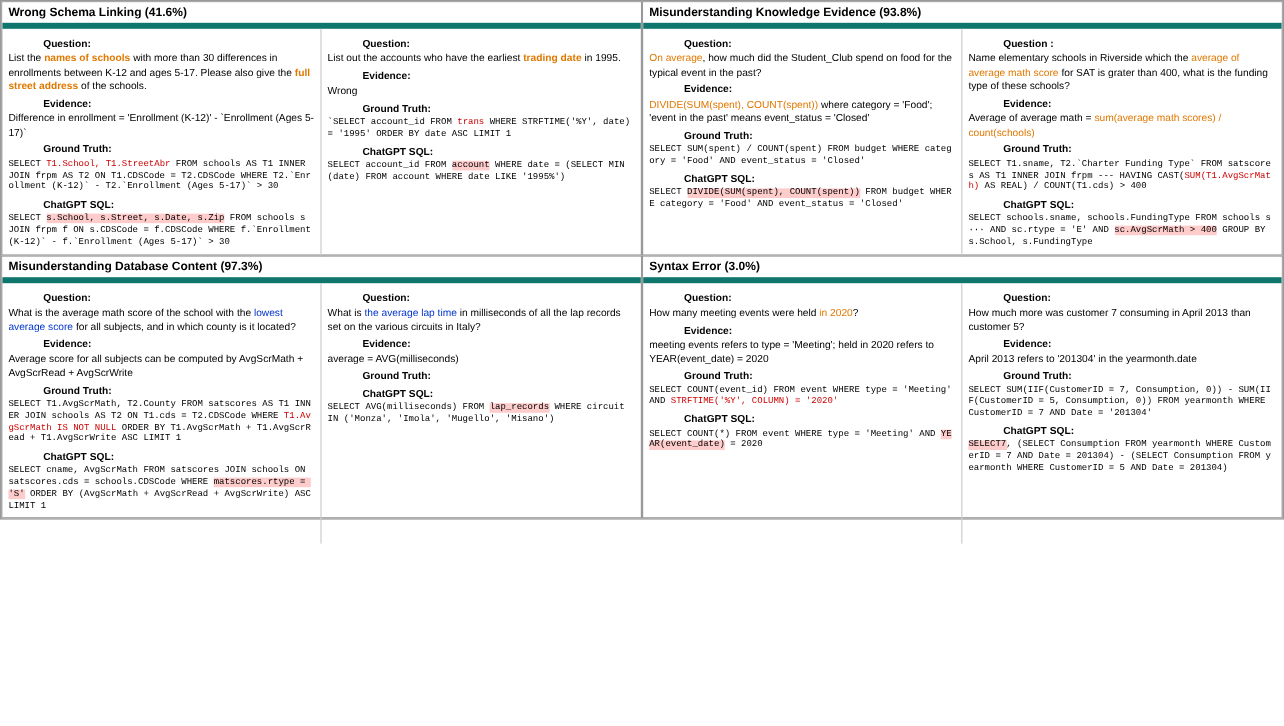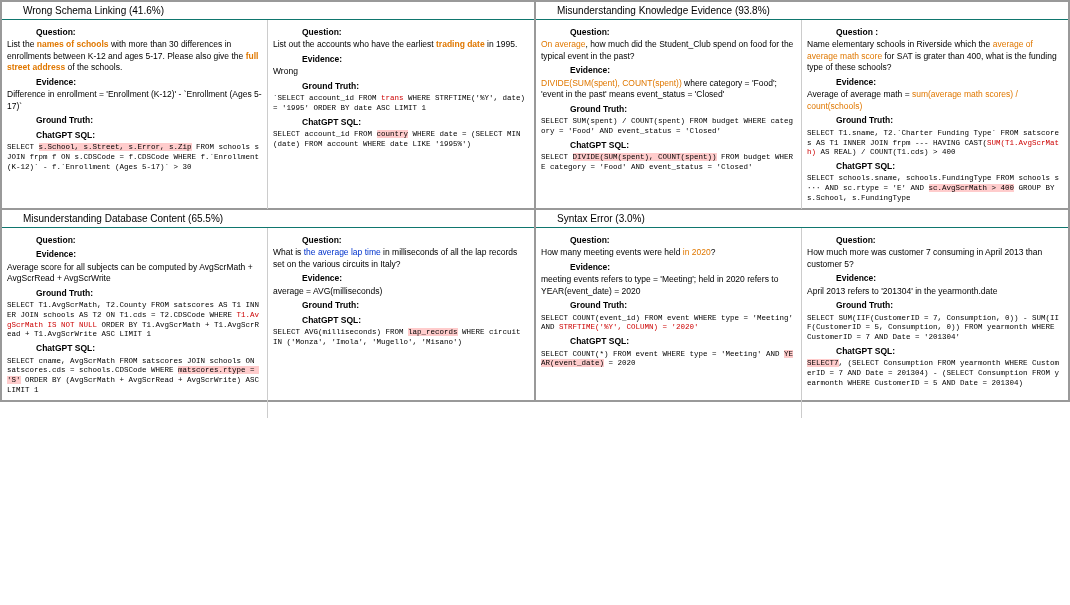--- a/index.html
+++ b/index.html
@@ -22,10 +22,10 @@
       padding: 0;
     }
     .section-title {
-      font-weight: normal;
+      font-weight: bold;
       font-size: 10px;
-      padding: 3px 21px;
-      border-bottom: 1px solid #0f766e;
+      padding: 3px 5px;
+      border-bottom: 5px solid #0f766e;
       background: #fff;
     }
     .section-inner {

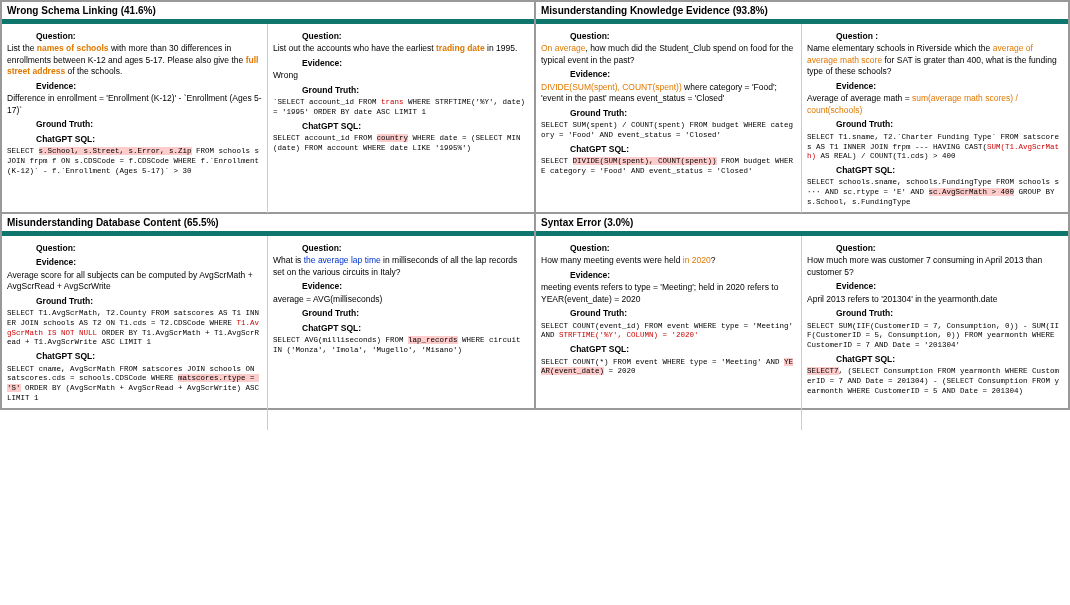--- a/index.html
+++ b/index.html
@@ -80,6 +80,7 @@
         <span class="label">Evidence:</span>
         <span>Difference in enrollment = 'Enrollment (K-12)' - `Enrollment (Ages 5-17)`</span>
         <span class="label">Ground Truth:</span>
+        <div class="code-block">SELECT <span class="text-red">T1.School, T1.StreetAbr</span> FROM schools AS T1 INNER JOIN frpm AS T2 ON T1.CDSCode = T2.CDSCode WHERE T2.`Enrollment (K-12)` - T2.`Enrollment (Ages 5-17)` &gt; 30</div>
         <span class="label">ChatGPT SQL:</span>
         <div class="code-block">SELECT <span style="background:#ffcccc;color:#000">s.School, s.Street, s.Error, s.Zip</span> FROM schools s JOIN frpm f ON s.CDSCode = f.CDSCode WHERE f.`Enrollment (K-12)` - f.`Enrollment (Ages 5-17)` &gt; 30</div>
       </div>

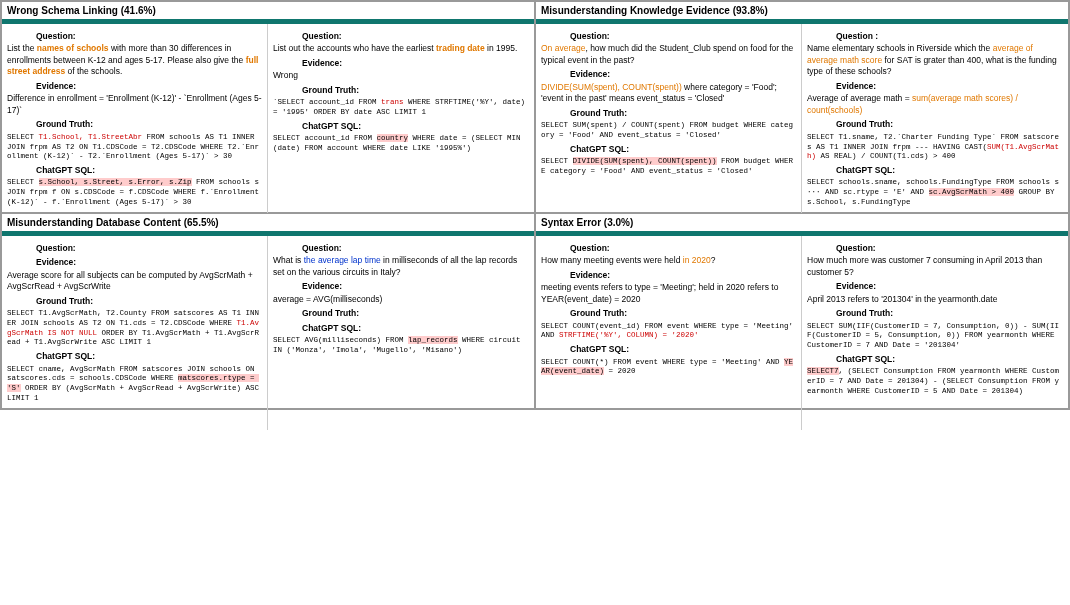--- a/index.html
+++ b/index.html
@@ -93,7 +93,7 @@
         <span class="label">Ground Truth:</span>
         <div class="code-block">`SELECT account_id FROM <span class="text-red">trans</span> WHERE STRFTIME('%Y', date) = '1995' ORDER BY date ASC LIMIT 1</div>
         <span class="label">ChatGPT SQL:</span>
-        <div class="code-block">SELECT account_id FROM <span style="background:#ffcccc;color:#000">country</span> WHERE date = (SELECT MIN(date) FROM account WHERE date LIKE '1995%')</div>
+        <div class="code-block">SELECT account_id FROM <span style="background:#ffcccc;color:#000">account</span> WHERE date = (SELECT MIN(date) FROM account WHERE date LIKE '1995%')</div>
       </div>
     </div>
   </div>

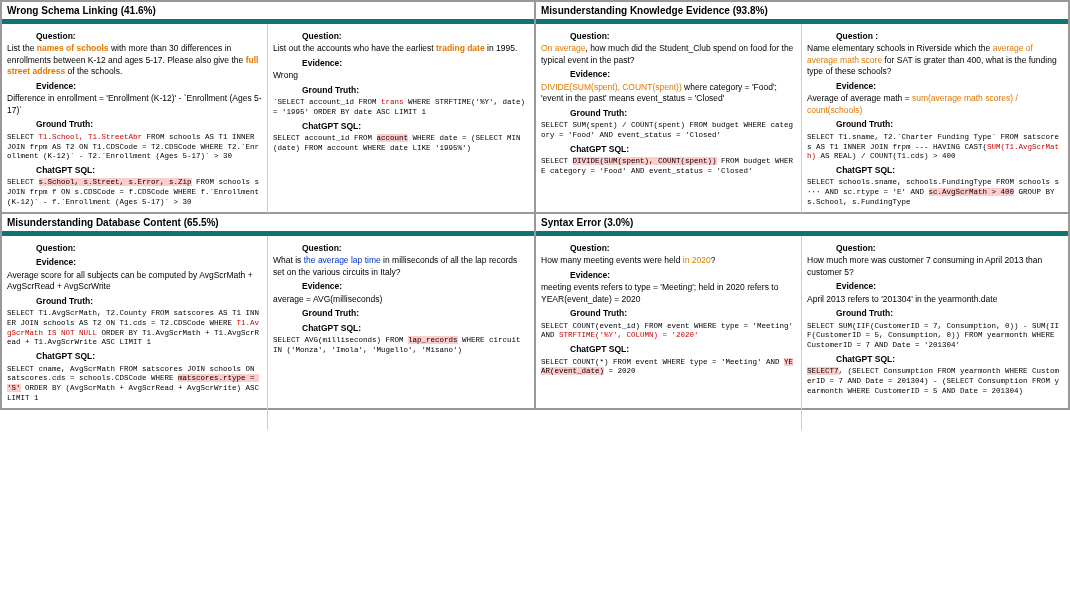--- a/index.html
+++ b/index.html
@@ -82,7 +82,7 @@
         <span class="label">Ground Truth:</span>
         <div class="code-block">SELECT <span class="text-red">T1.School, T1.StreetAbr</span> FROM schools AS T1 INNER JOIN frpm AS T2 ON T1.CDSCode = T2.CDSCode WHERE T2.`Enrollment (K-12)` - T2.`Enrollment (Ages 5-17)` &gt; 30</div>
         <span class="label">ChatGPT SQL:</span>
-        <div class="code-block">SELECT <span style="background:#ffcccc;color:#000">s.School, s.Street, s.Error, s.Zip</span> FROM schools s JOIN frpm f ON s.CDSCode = f.CDSCode WHERE f.`Enrollment (K-12)` - f.`Enrollment (Ages 5-17)` &gt; 30</div>
+        <div class="code-block">SELECT <span style="background:#ffcccc;color:#000">s.School, s.Street, s.Date, s.Zip</span> FROM schools s JOIN frpm f ON s.CDSCode = f.CDSCode WHERE f.`Enrollment (K-12)` - f.`Enrollment (Ages 5-17)` &gt; 30</div>
       </div>
 
       <div class="qa-block">

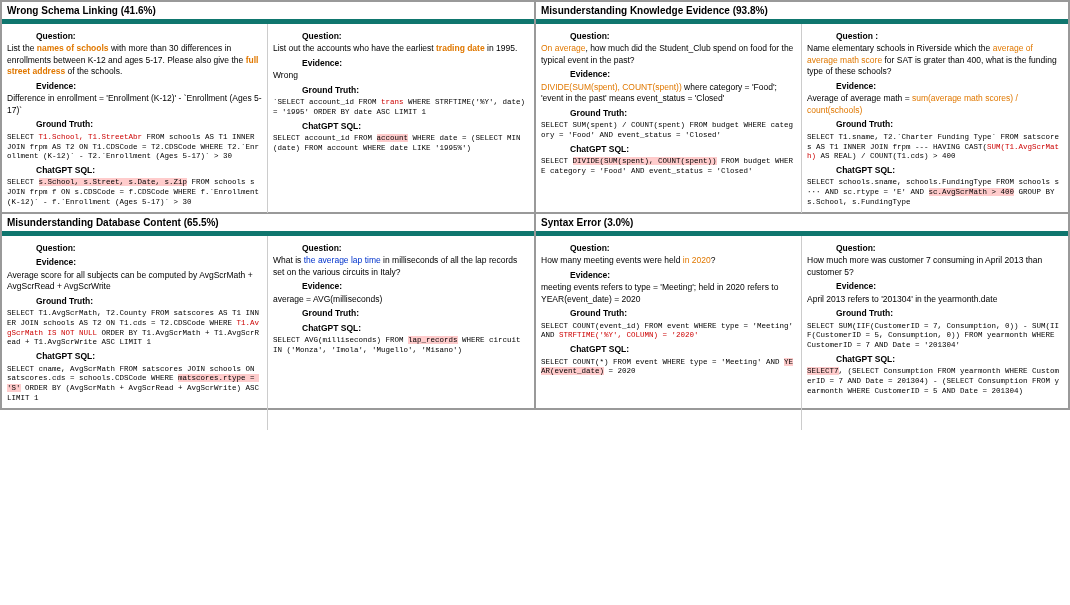--- a/index.html
+++ b/index.html
@@ -127,7 +127,7 @@
   </div>
 
   <div class="section divider-col">
-    <div class="section-title">Misunderstanding Database Content (65.5%)</div>
+    <div class="section-title">Misunderstanding Database Content (97.3%)</div>
     <div class="section-inner">
 
       <div class="qa-block">

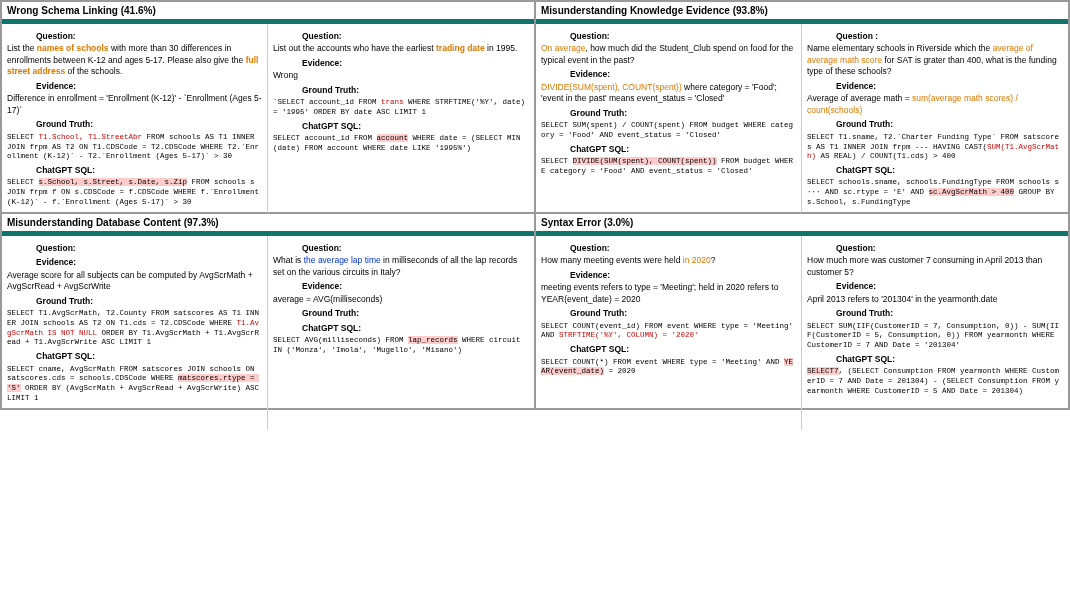--- a/index.html
+++ b/index.html
@@ -132,6 +132,7 @@
 
       <div class="qa-block">
         <span class="label">Question:</span>
+        <span>What is the average math score of the school with the <span class="text-blue">lowest average score</span> for all subjects, and in which county is it located?</span>
         <span class="label">Evidence:</span>
         <span>Average score for all subjects can be computed by AvgScrMath + AvgScrRead + AvgScrWrite</span>
         <span class="label">Ground Truth:</span>

